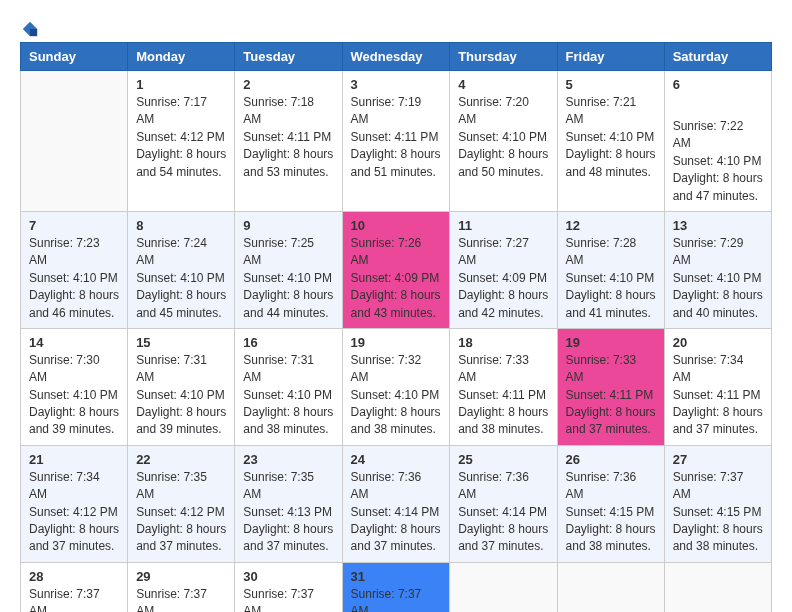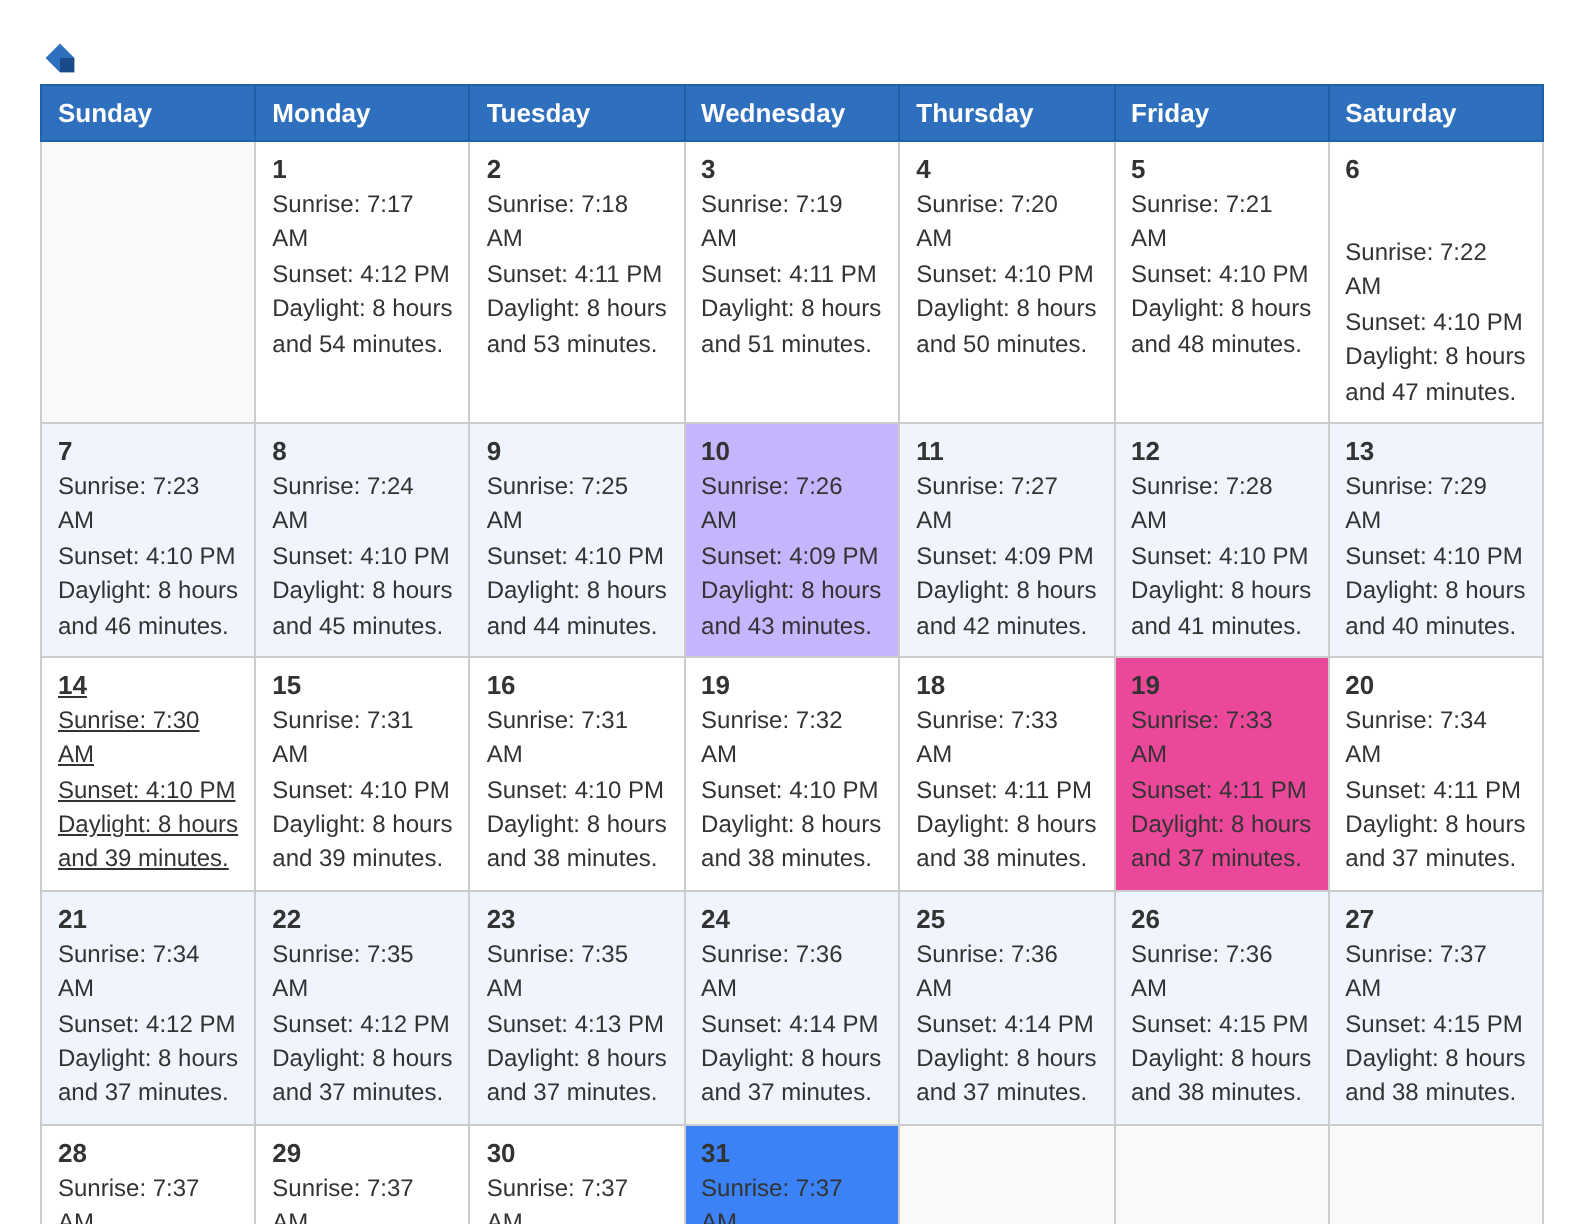--- a/index.html
+++ b/index.html
@@ -191,7 +191,7 @@
 Daylight: 8 hours
 and 44 minutes.</div>
         </td>
-        <td style="background: #c4b5fd; margin-top: 20px;">
+        <td style="background: #ec4899; margin-top: 20px;">
           <span class="day-number">10</span>
           <div class="day-info" style="white-space: pre-line;">Sunrise: 7:26 AM
 Sunset: 4:09 PM

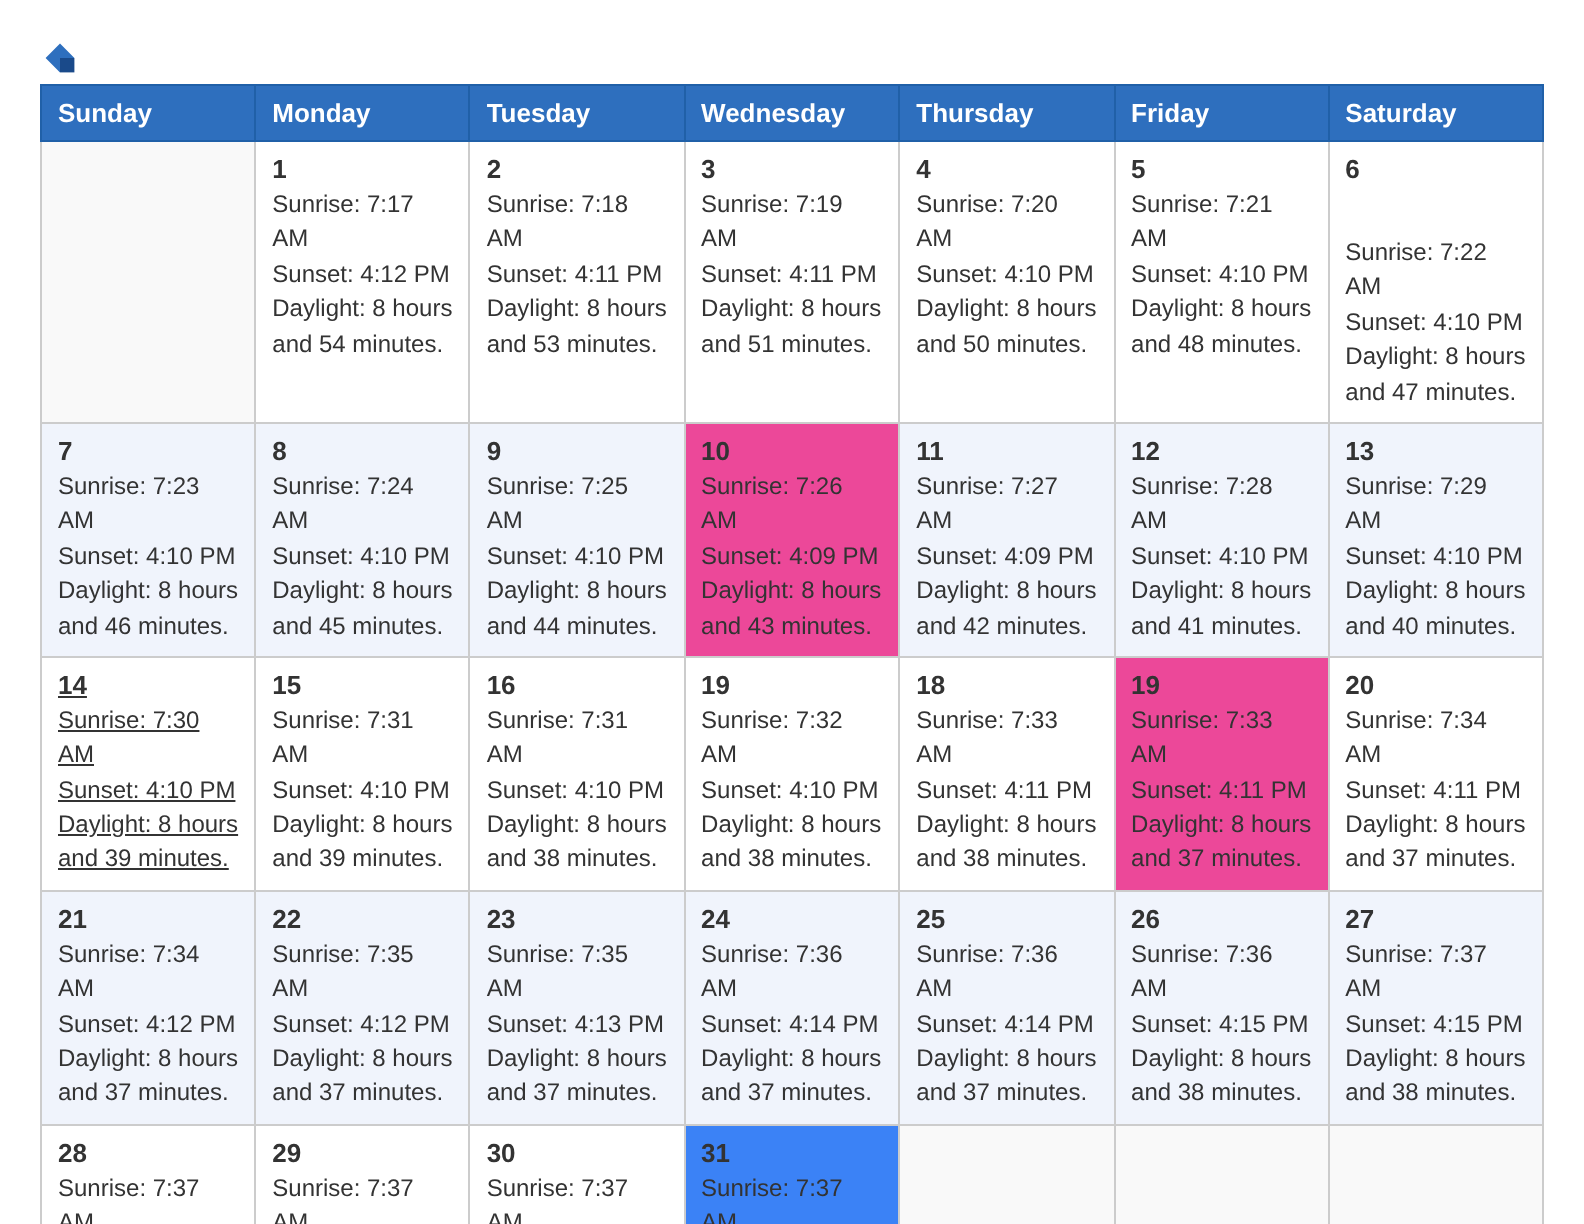--- a/index.html
+++ b/index.html
@@ -221,7 +221,7 @@
         </td>
       </tr>
       <tr>
-        <td style="background: rgb(255, 255, 255); text-decoration: underline;">
+        <td style="background: rgb(255, 255, 255);">
           <span class="day-number">14</span>
           <div class="day-info" style="white-space: pre-line;">Sunrise: 7:30 AM
 Sunset: 4:10 PM

